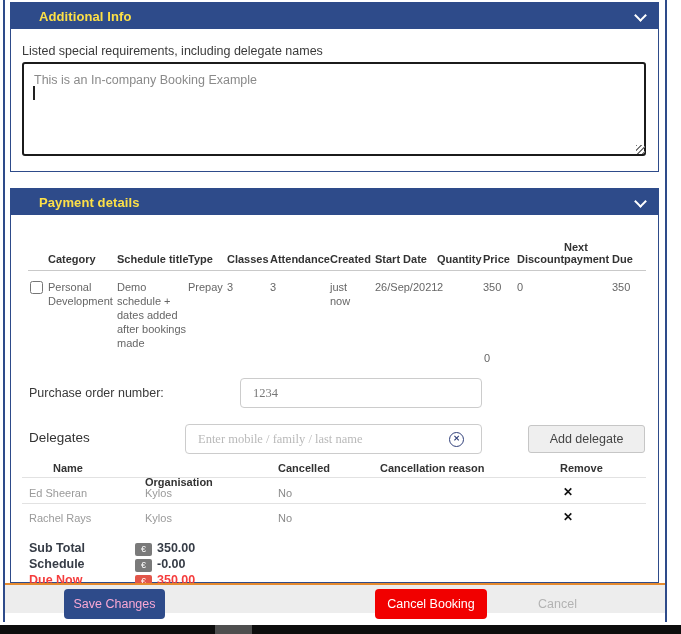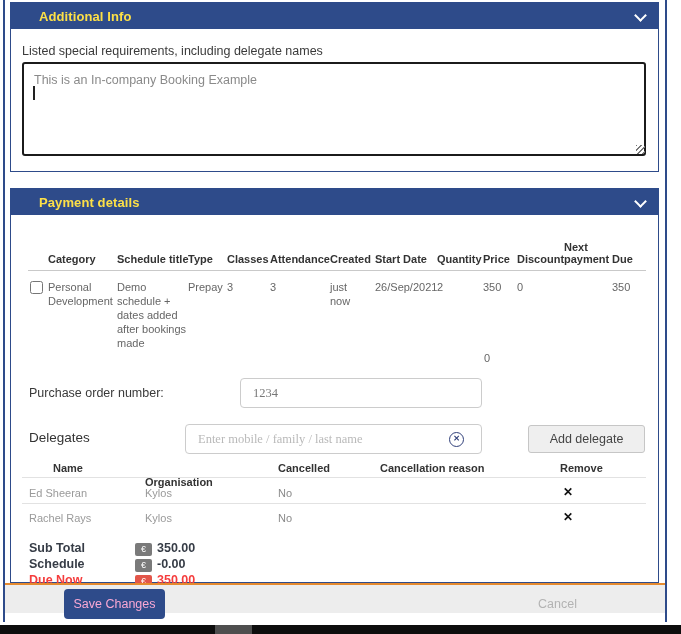--- a/index.html
+++ b/index.html
@@ -183,6 +183,7 @@
 
   <div class="footer-bar"></div>
   <button class="btn btn-save">Save Changes</button>
+  <button class="btn btn-cancel-booking">Cancel Booking</button>
   <button class="btn btn-cancel-disabled">Cancel</button>
 
   <div class="bottom-bar">

